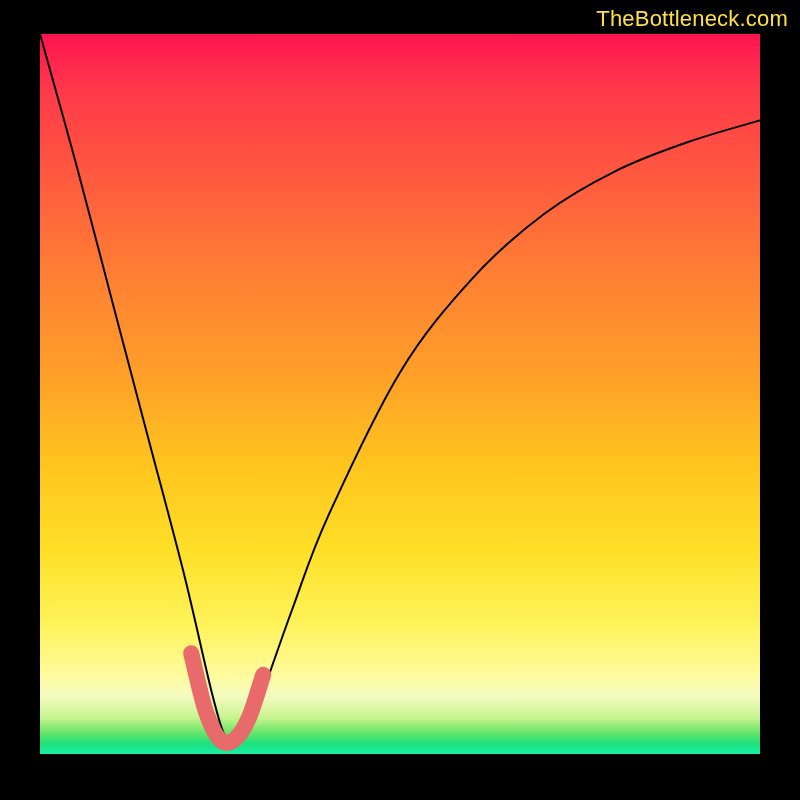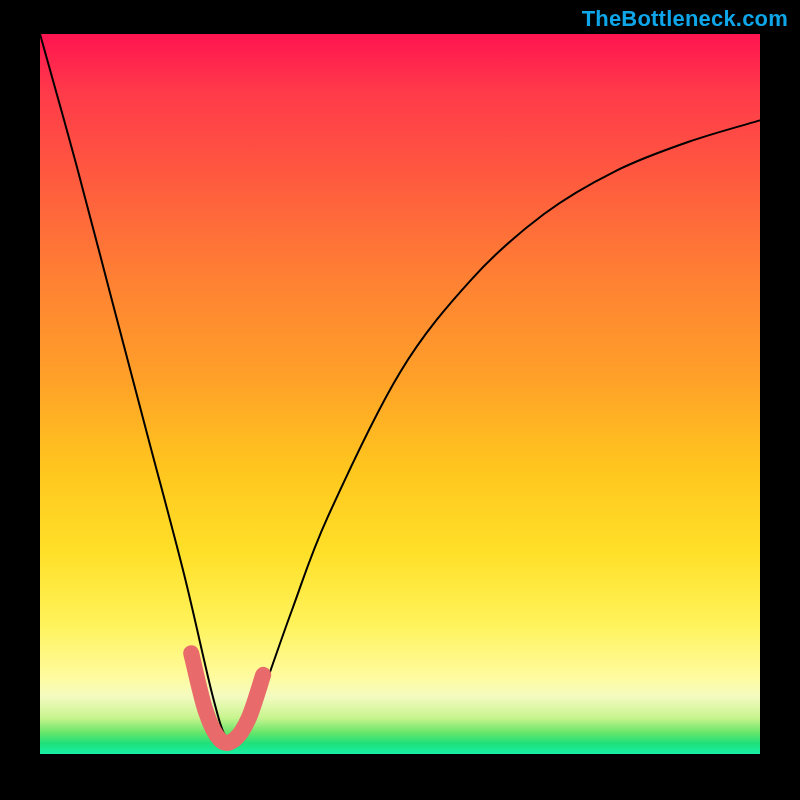--- a/index.html
+++ b/index.html
@@ -21,9 +21,9 @@
     position: absolute;
     top: 6px;
     right: 12px;
-    color: #0ea5e9;
+    color: #fde047;
     font-size: 22px;
-    font-weight: 700;
+    font-weight: 400;
     letter-spacing: 0.2px;
     z-index: 10;
   }

